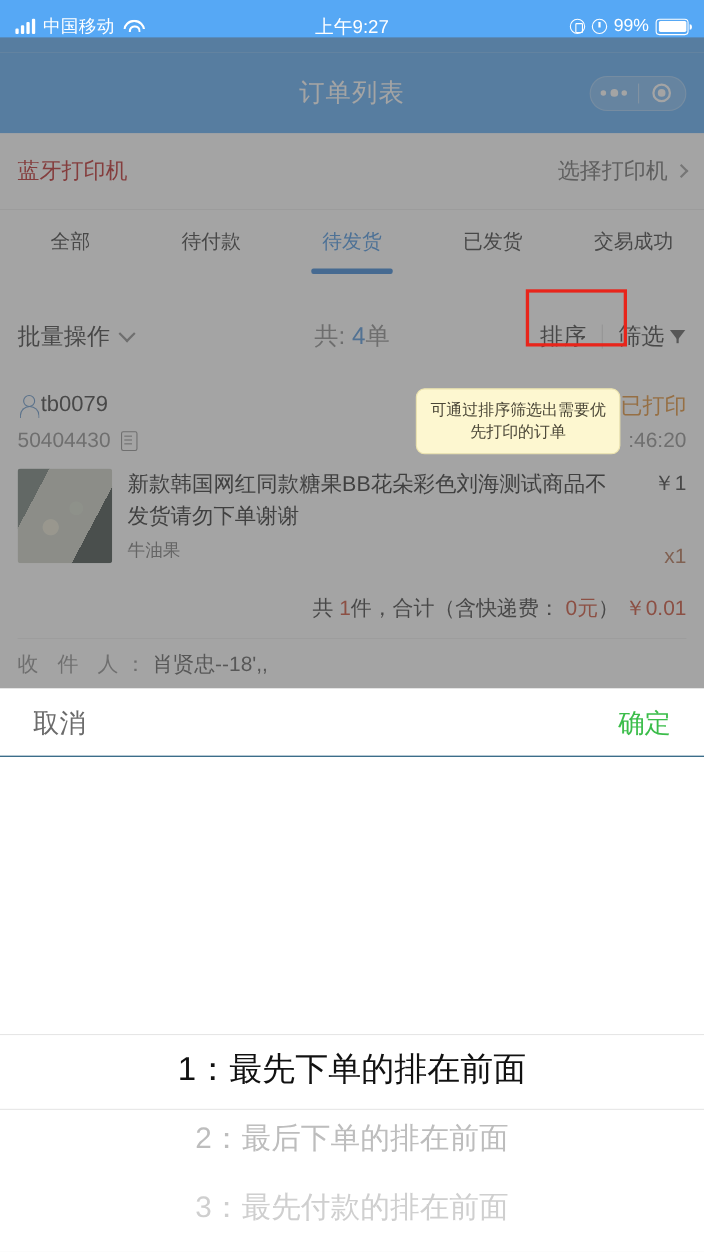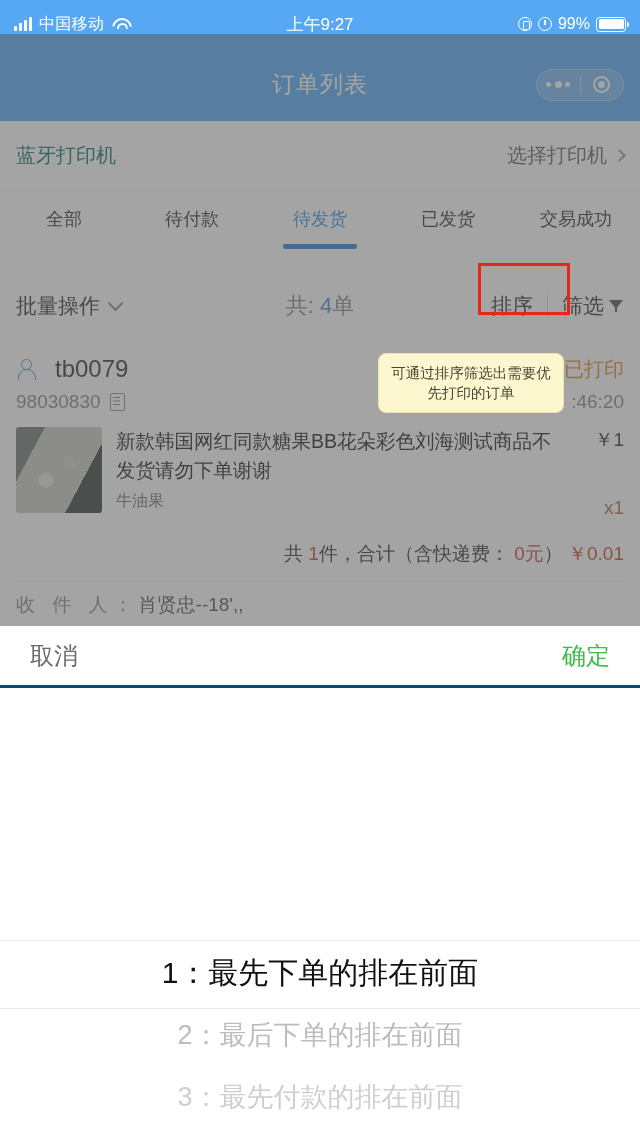--- a/index.html
+++ b/index.html
@@ -81,7 +81,7 @@
     height:70px; background:#ffffff; display:flex; align-items:center;
     padding:0 16px; border-bottom:1px solid #eeeeee;
   }
-  .printer-label { font-size:20px; color:#0f766e; }
+  .printer-label { font-size:20px; color:#b91c1c; }
   .printer-select { margin-left:auto; display:flex; align-items:center; gap:8px; font-size:20px; color:#666; }
   .chev-right { width:9px;height:9px;border-right:2px solid #9a9a9a;border-bottom:2px solid #9a9a9a;transform:rotate(-45deg); }
 

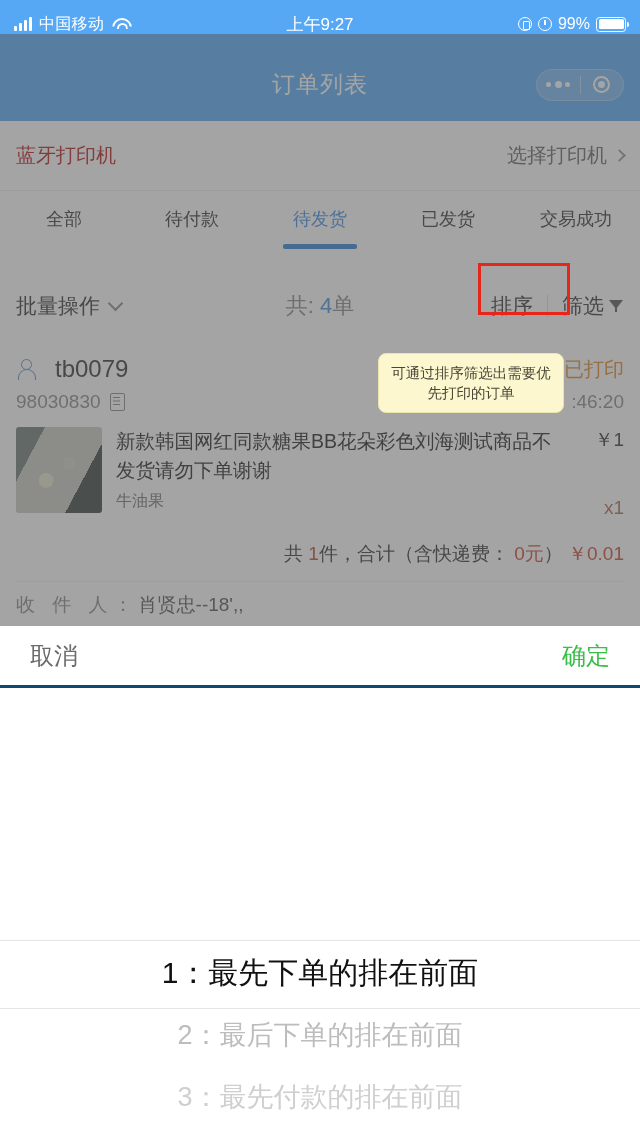--- a/index.html
+++ b/index.html
@@ -117,7 +117,7 @@
   
   .order-card { background:#fff; padding:0 16px; }
   .order-head { display:flex; align-items:center; padding-top:14px; }
-  .buyer { display:flex; align-items:center; gap:21px; font-size:24px; color:#333; }
+  .buyer { display:flex; align-items:center; gap:3px; font-size:20px; color:#333; }
   .person-icon { width:18px;height:20px;position:relative;display:inline-block; }
   .person-icon::before{content:"";position:absolute;left:5px;top:0;width:9px;height:9px;border:1.8px solid #5b8fc7;border-radius:50%;}
   .person-icon::after{content:"";position:absolute;left:1.5px;top:10px;width:16px;height:10px;border:1.8px solid #5b8fc7;border-bottom:none;border-radius:9px 9px 0 0;}

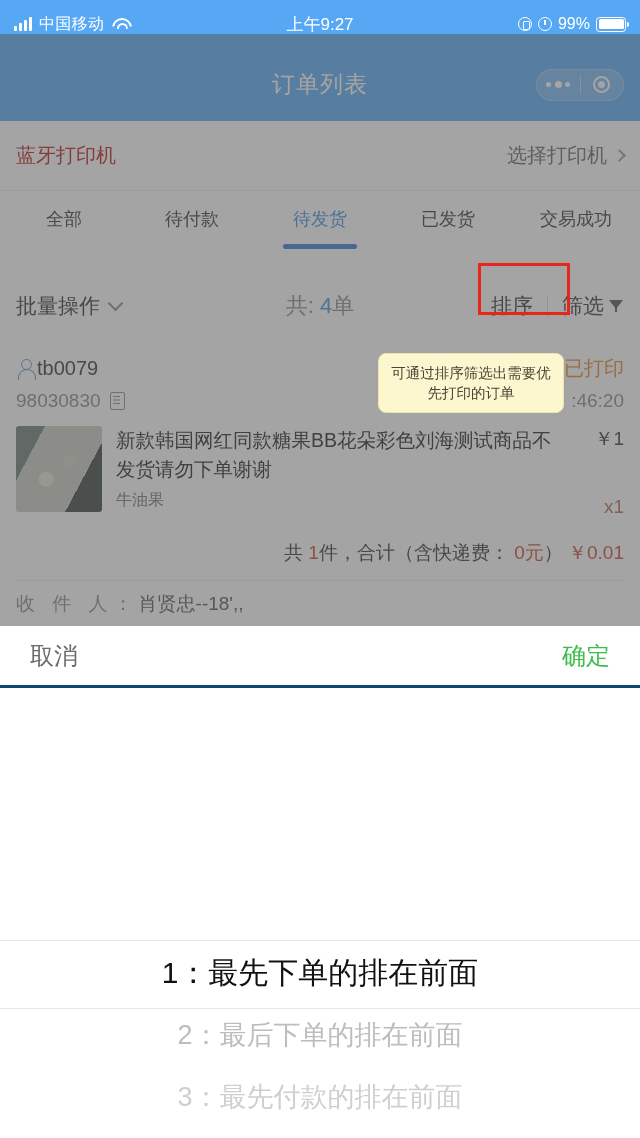--- a/index.html
+++ b/index.html
@@ -290,7 +290,7 @@
     </div>
     <div class="order-sub">
       <span class="order-no">
-        <span>98030830</span>
+        <span>50404430</span>
         <span class="copy-icon"></span>
       </span>
       <span class="order-time">:46:20</span>

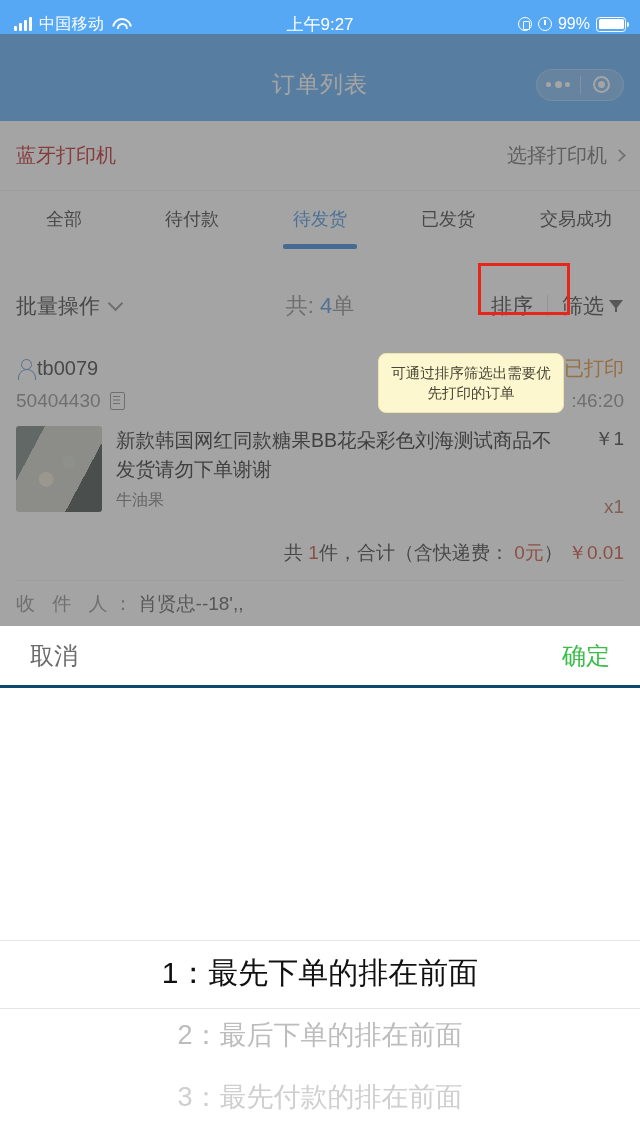--- a/index.html
+++ b/index.html
@@ -181,7 +181,7 @@
   }
   .sheet-header {
     height:62px; display:flex; align-items:center; padding:0 30px;
-    border-bottom:3px solid #0c4a6e; background:#fff;
+    border-bottom:1px solid #0c4a6e; background:#fff;
   }
   .sheet-cancel { font-size:24px; color:#6b6b6b; }
   .sheet-confirm { margin-left:auto; font-size:24px; color:#3bbd4a; }

